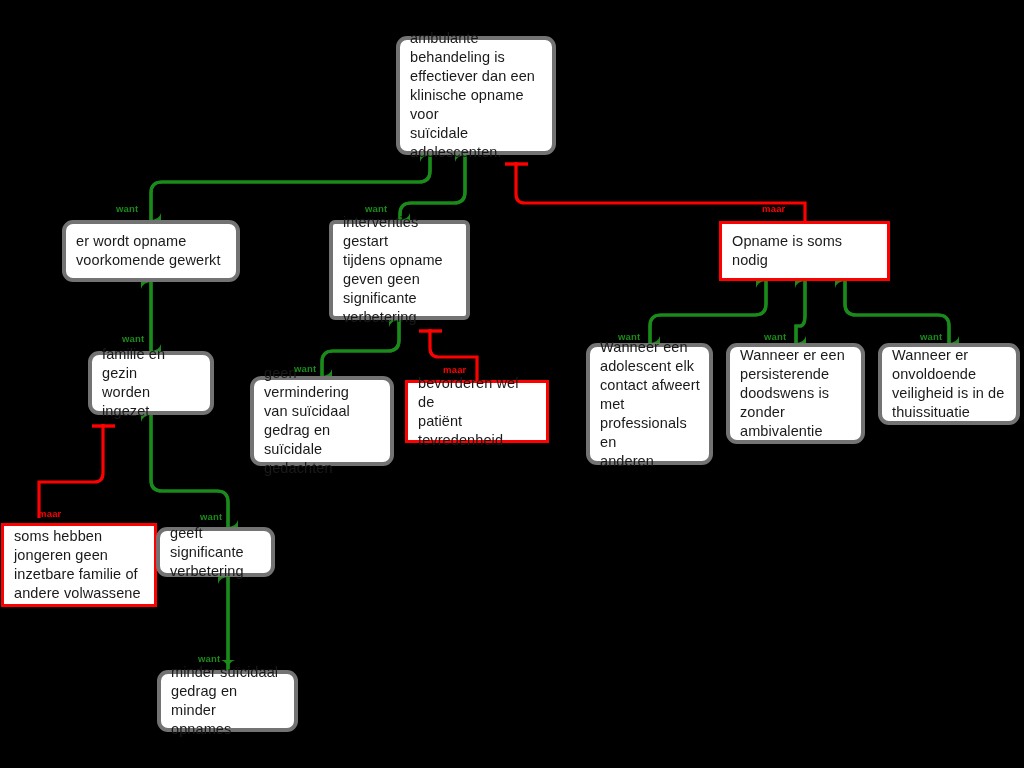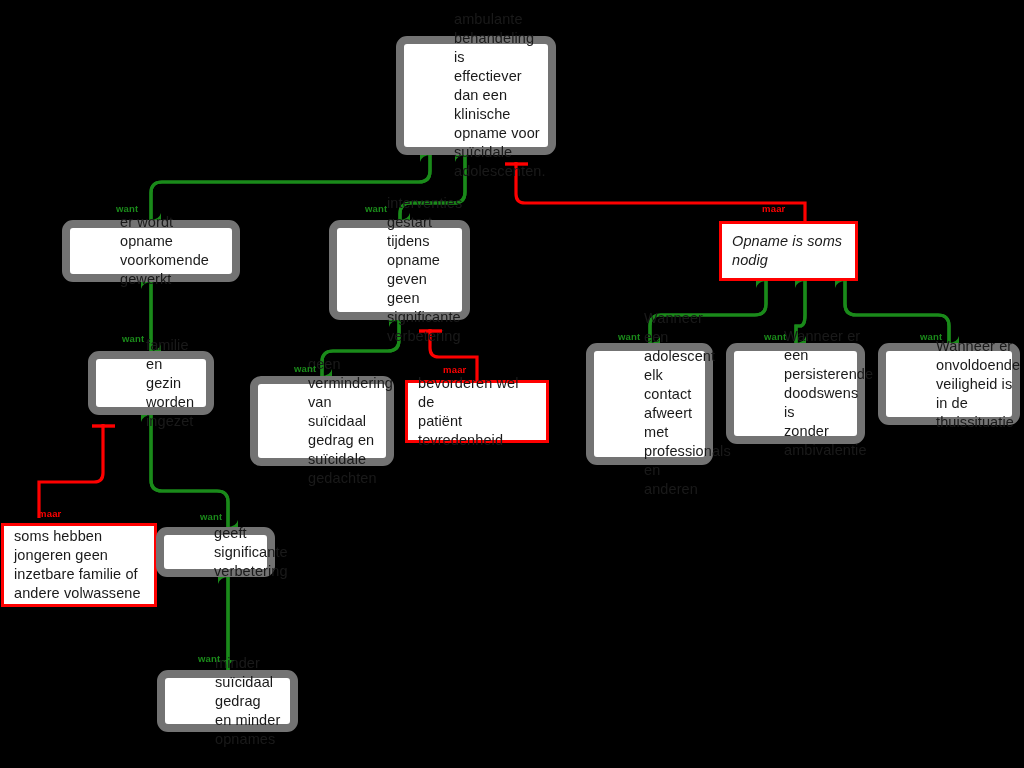--- a/index.html
+++ b/index.html
@@ -33,9 +33,8 @@
     z-index: 5;
   }
   .node.support {
-    border: 8px solid #737373;
+    border: 4px solid #737373;
     border-radius: 11px;
-    padding-left: 40px;
   }
   .node.objection {
     border: 3px solid #ff0000;

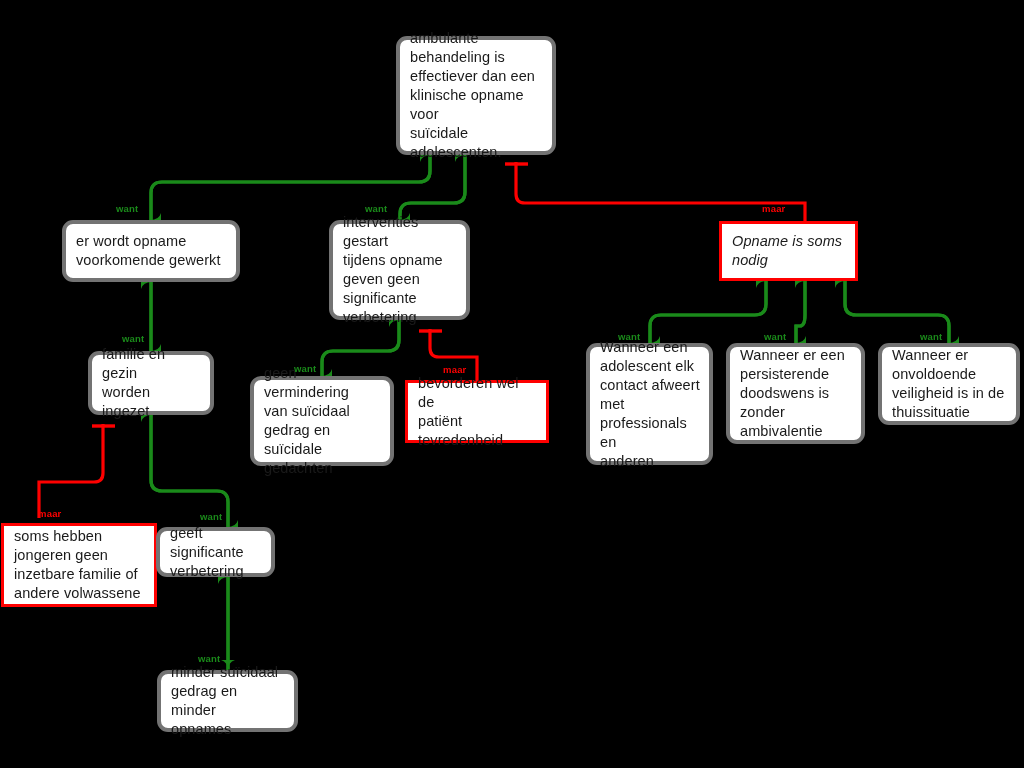--- a/index.html
+++ b/index.html
@@ -110,7 +110,7 @@
         <span class="node-text">er wordt opname
 voorkomende gewerkt</span>
       </div>
-      <div class="node support" style="left: 329px; top: 220px; width: 141px; height: 100px;">
+      <div class="node support" style="left: 329px; top: 220px; width: 141px; height: 100px; border-radius: 6px;">
         <span class="node-text">interventies gestart
 tijdens opname
 geven geen

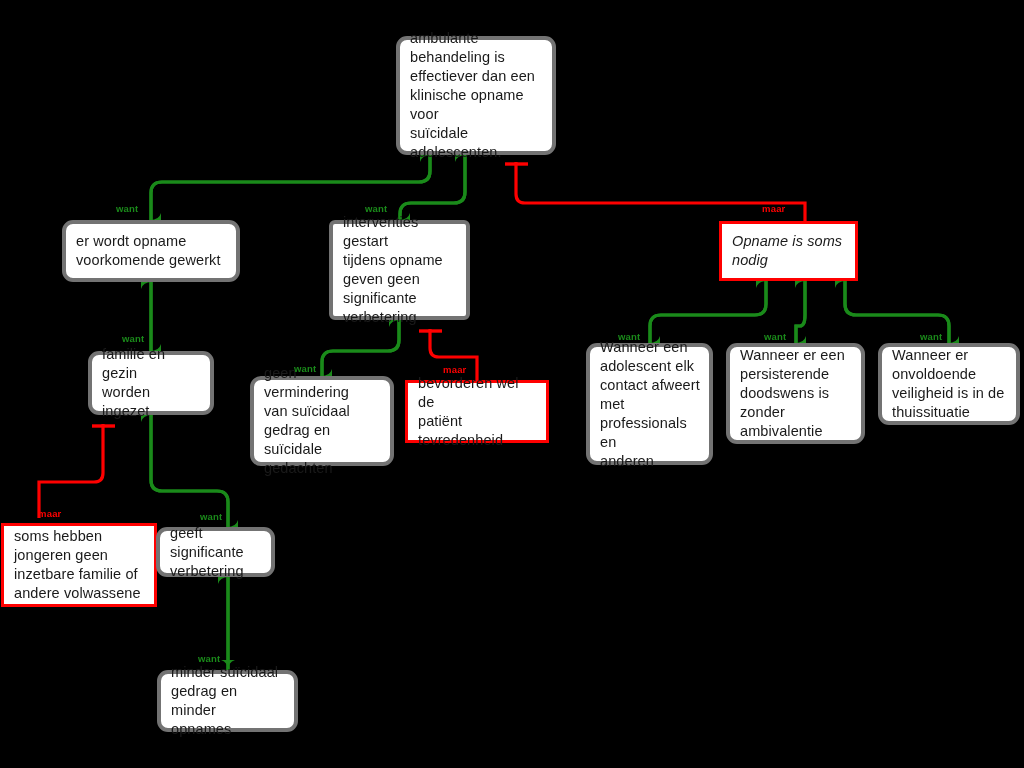--- a/index.html
+++ b/index.html
@@ -117,7 +117,7 @@
 significante
 verbetering</span>
       </div>
-      <div class="node objection" style="left: 719px; top: 221px; width: 139px; height: 60px; font-style: italic;">
+      <div class="node objection" style="left: 719px; top: 221px; width: 171px; height: 60px;">
         <span class="node-text">Opname is soms nodig</span>
       </div>
       <div class="node support" style="left: 88px; top: 351px; width: 126px; height: 64px;">

